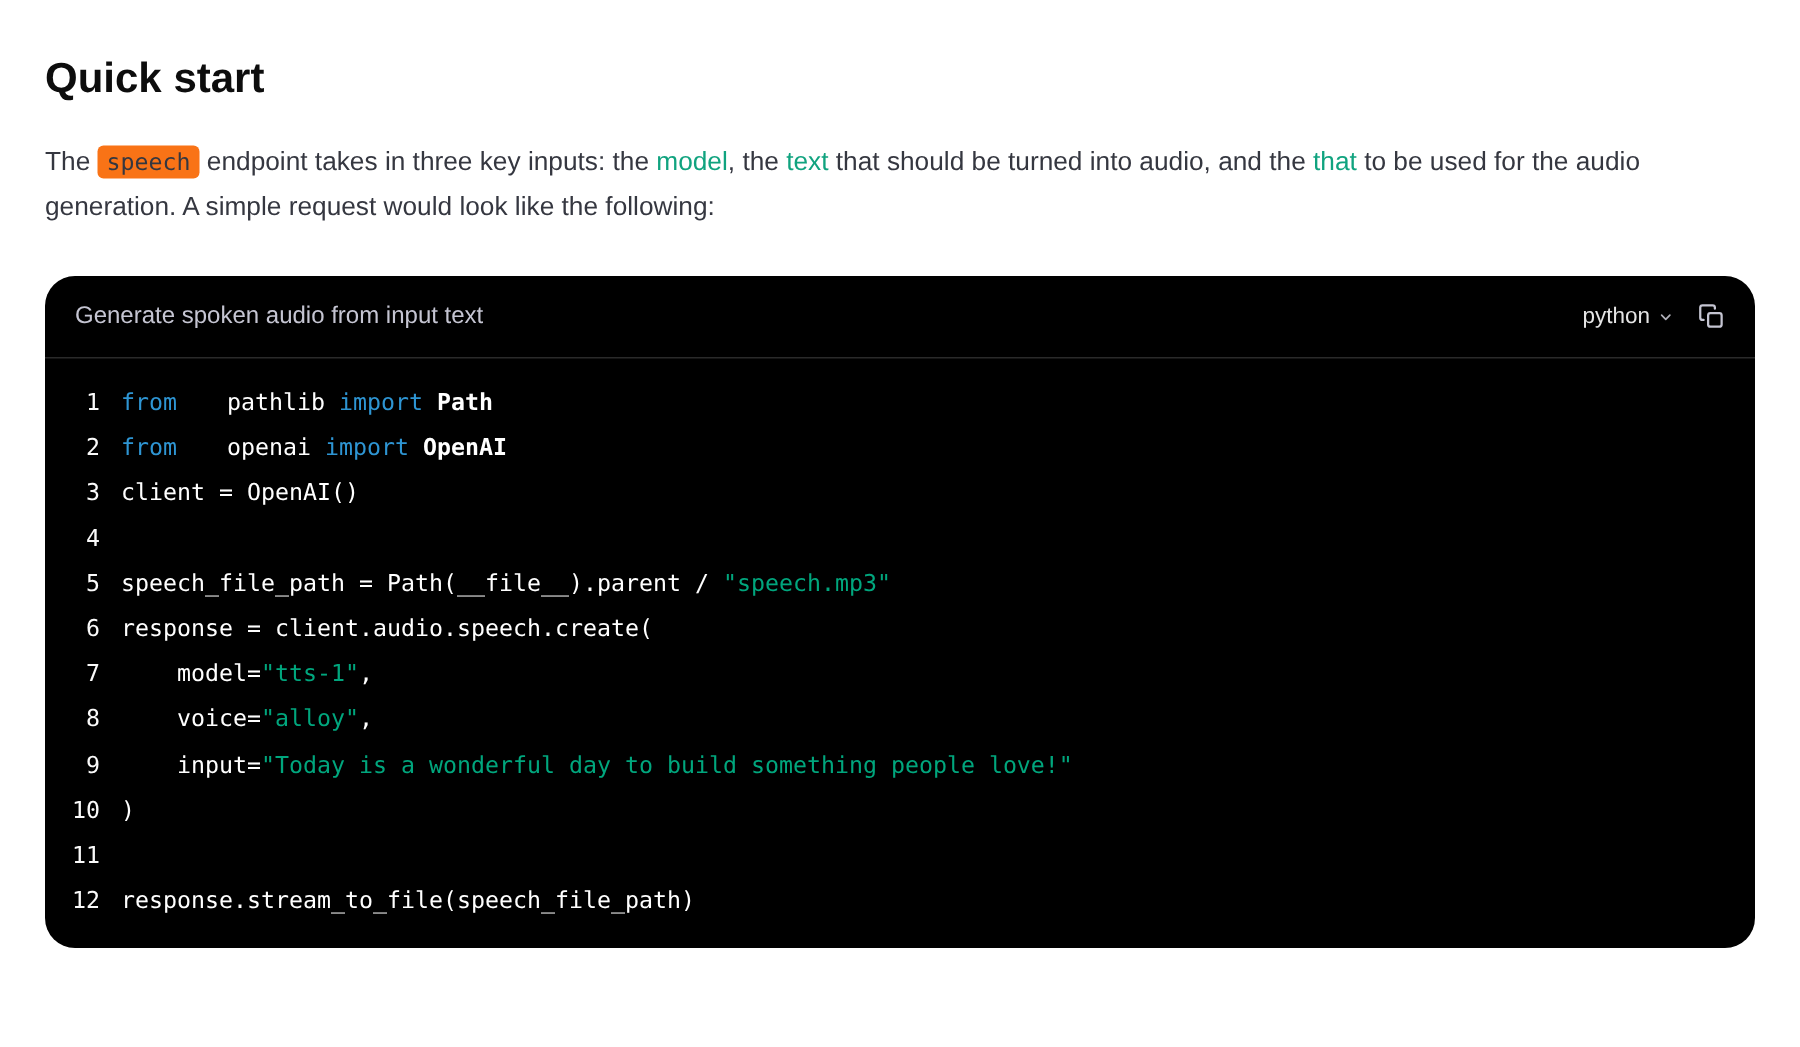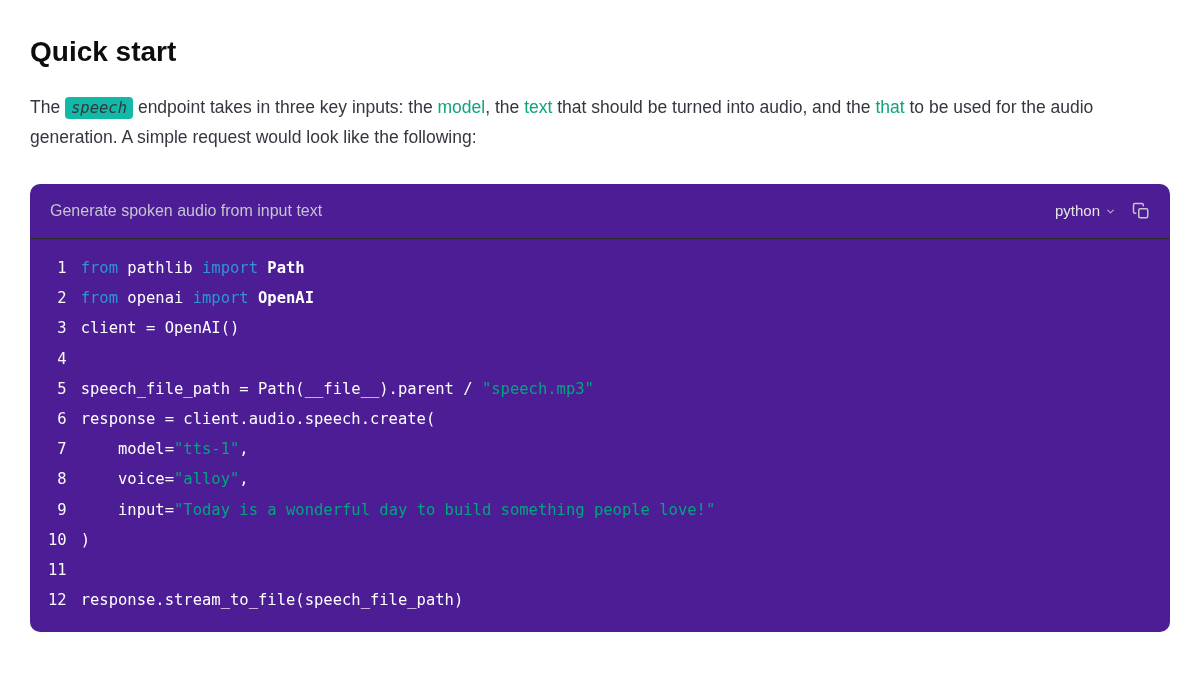--- a/index.html
+++ b/index.html
@@ -29,12 +29,11 @@
     }
     .inline-code {
       font-family: ui-monospace, SFMono-Regular, "SF Mono", Menlo, Consolas, monospace;
-      background: #14b8a6;
+      background: #f97316;
       padding: 2px 6px;
       border-radius: 4px;
       font-size: 15.5px;
       color: #353740;
-      font-style: italic;
     }
     .link {
       color: #10a37f;

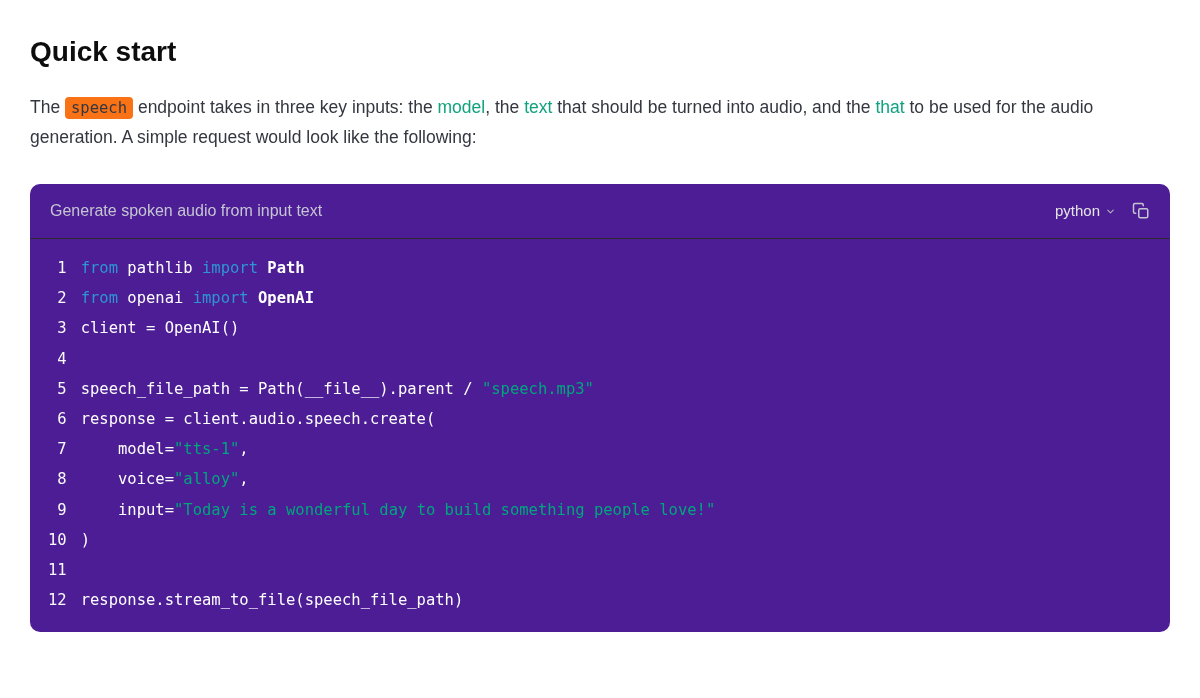--- a/index.html
+++ b/index.html
@@ -41,8 +41,8 @@
       cursor: pointer;
     }
     .code-block {
-      background: #4c1d95;
-      border-radius: 10px;
+      background: #000000;
+      border-radius: 20px;
       overflow: hidden;
       margin-top: 8px;
     }

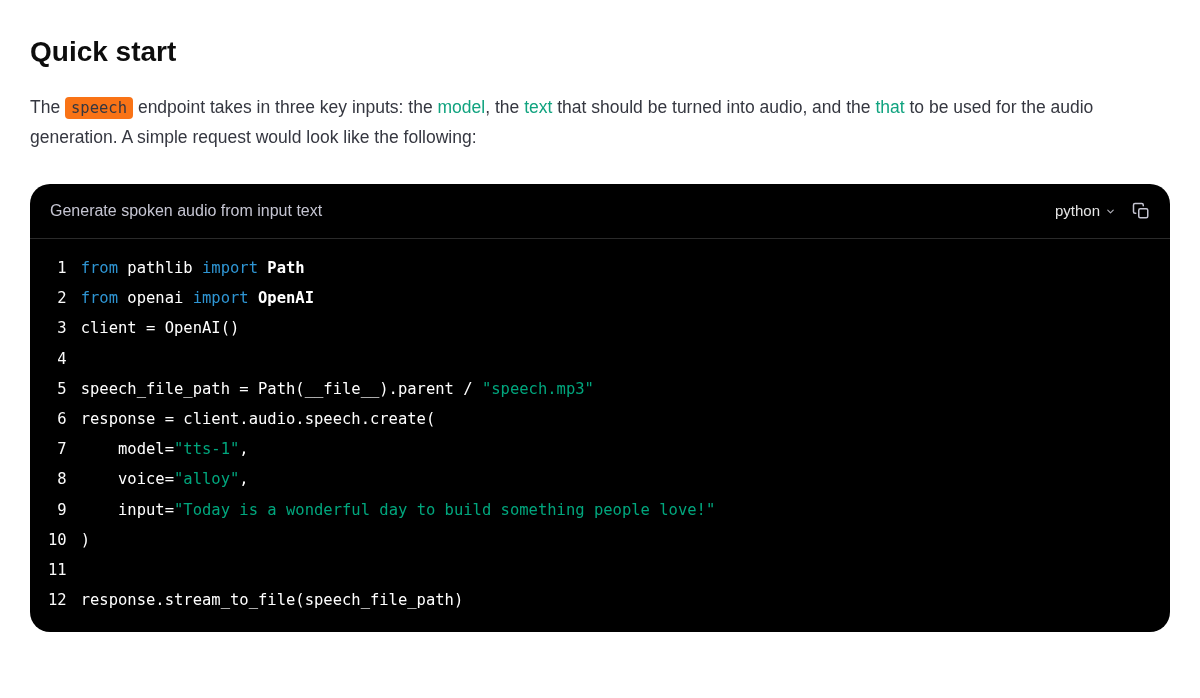--- a/index.html
+++ b/index.html
@@ -103,7 +103,7 @@
     }
     .tok-keyword { color: #2e95d3; }
     .tok-import { color: #2e95d3; margin-top: 14px; }
-    .tok-module { color: #ffffff; }
+    .tok-module { color: #ffffff; padding-left: 24px; }
     .tok-class  { color: #ffffff; font-weight: 600; }
     .tok-string { color: #00a67d; }
     .tok-plain  { color: #ffffff; margin-top: 12px; }

